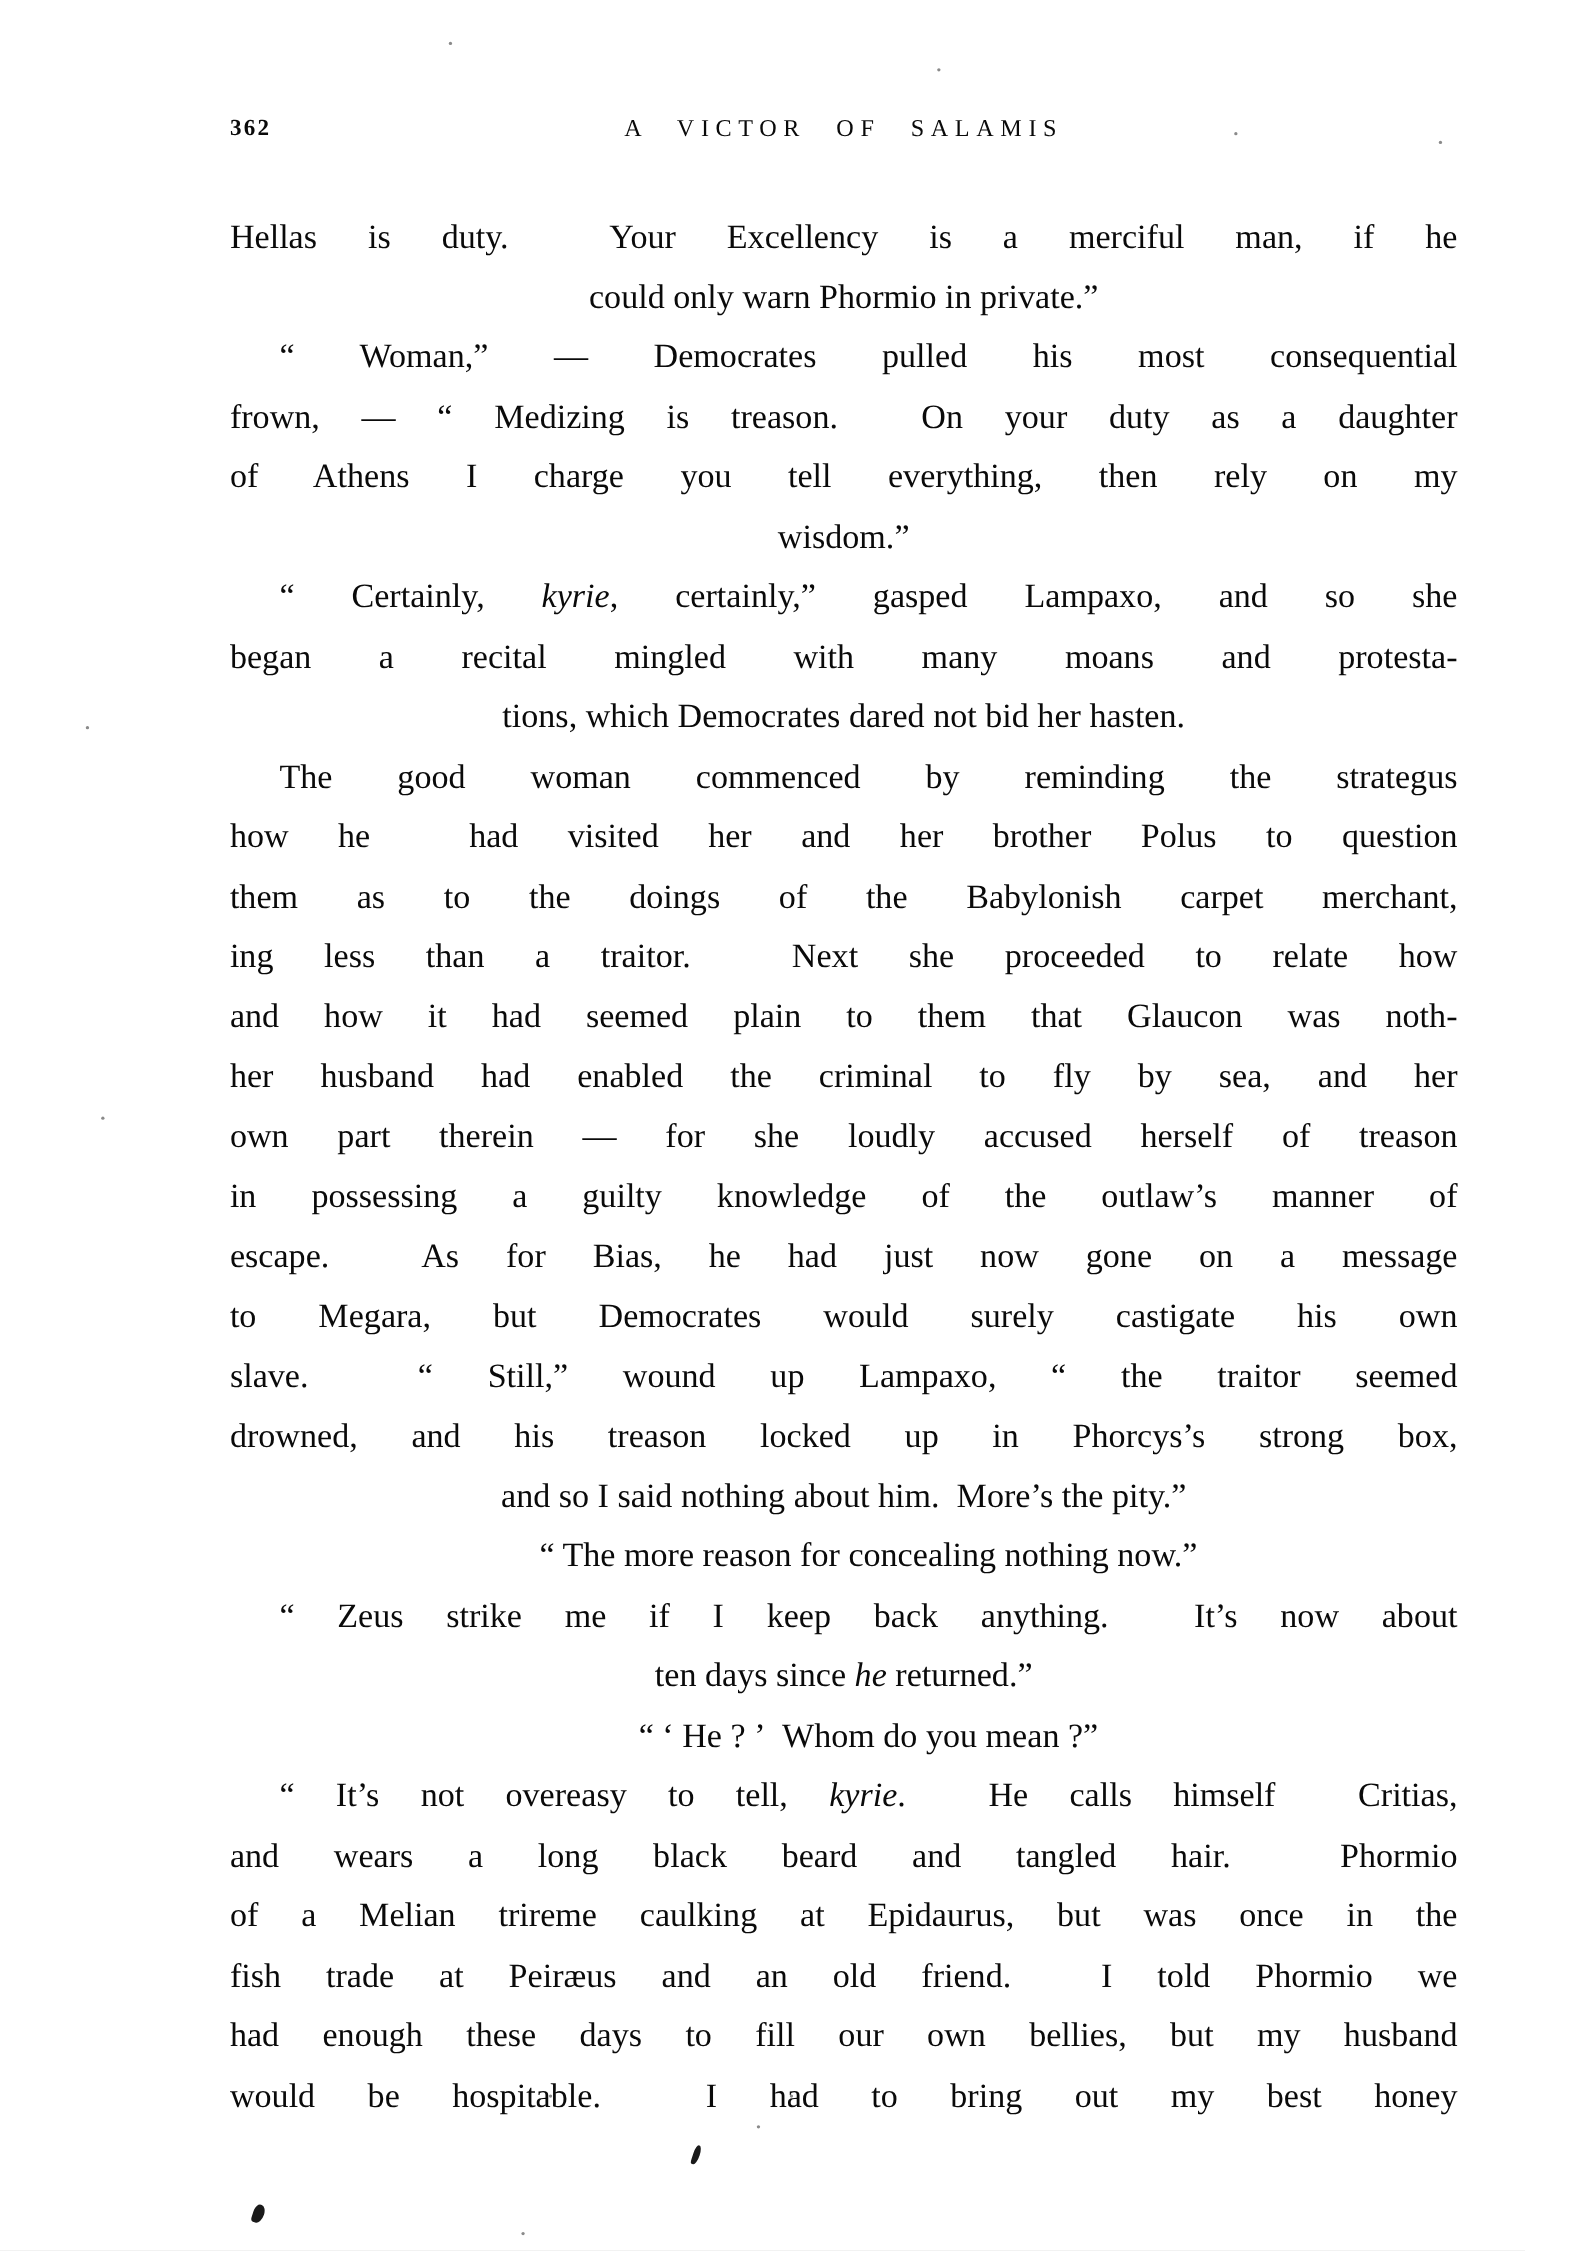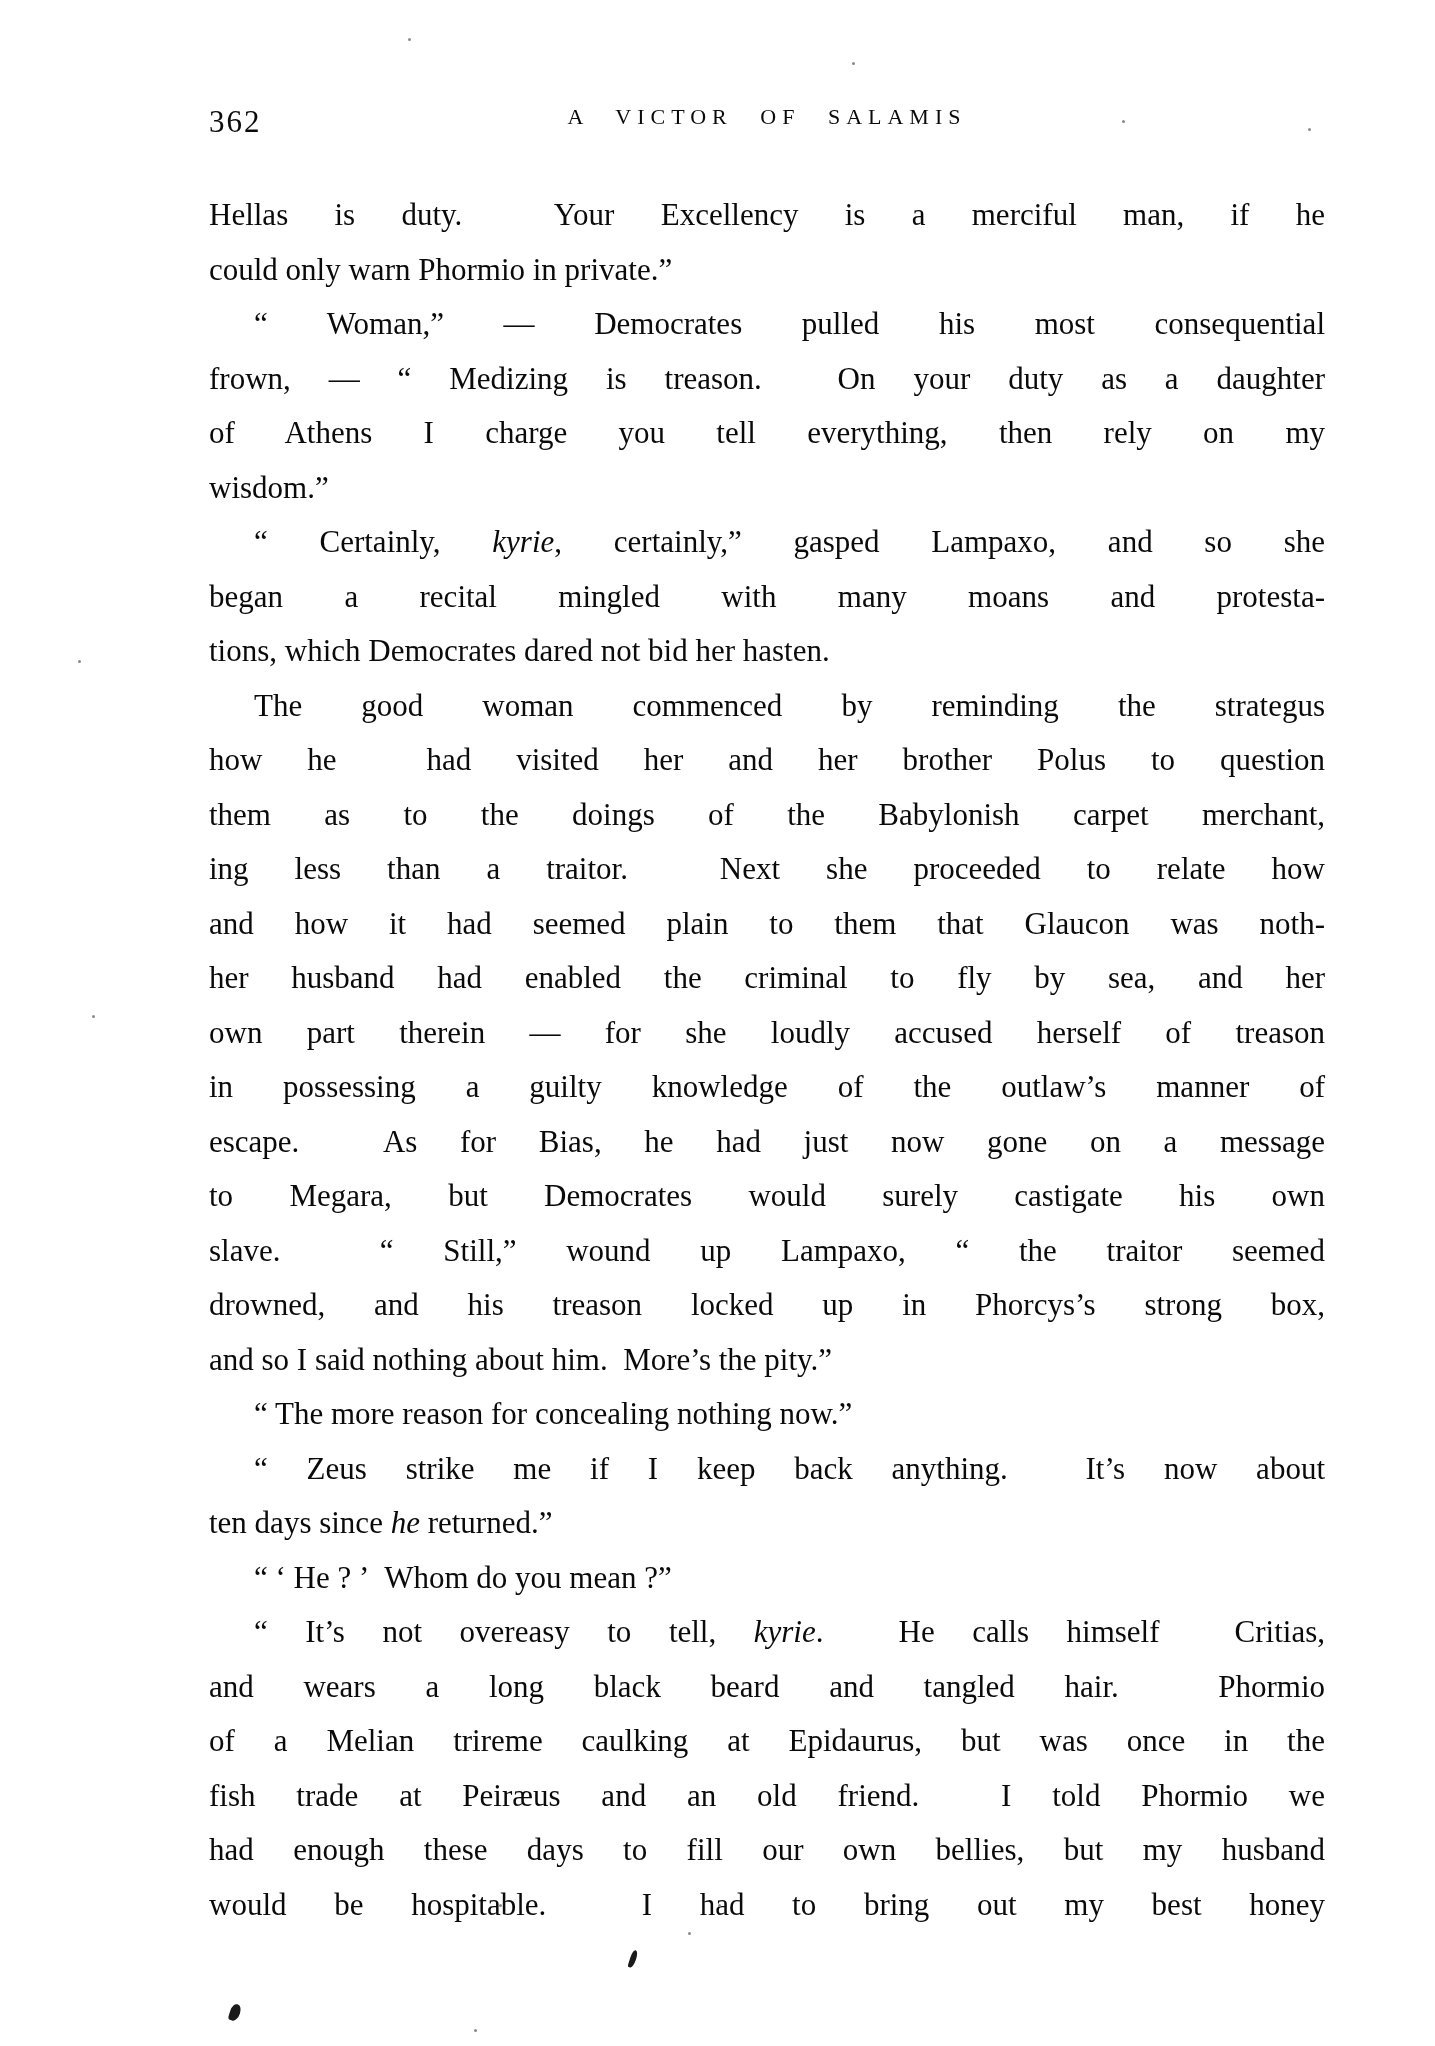--- a/index.html
+++ b/index.html
@@ -23,8 +23,8 @@
     position: absolute;
     left: 0;
     top: 0;
-    font-size: 31px;
-    font-weight: 400;
+    font-size: 21px;
+    font-weight: 700;
     letter-spacing: 2px;
   }
   .running-title {

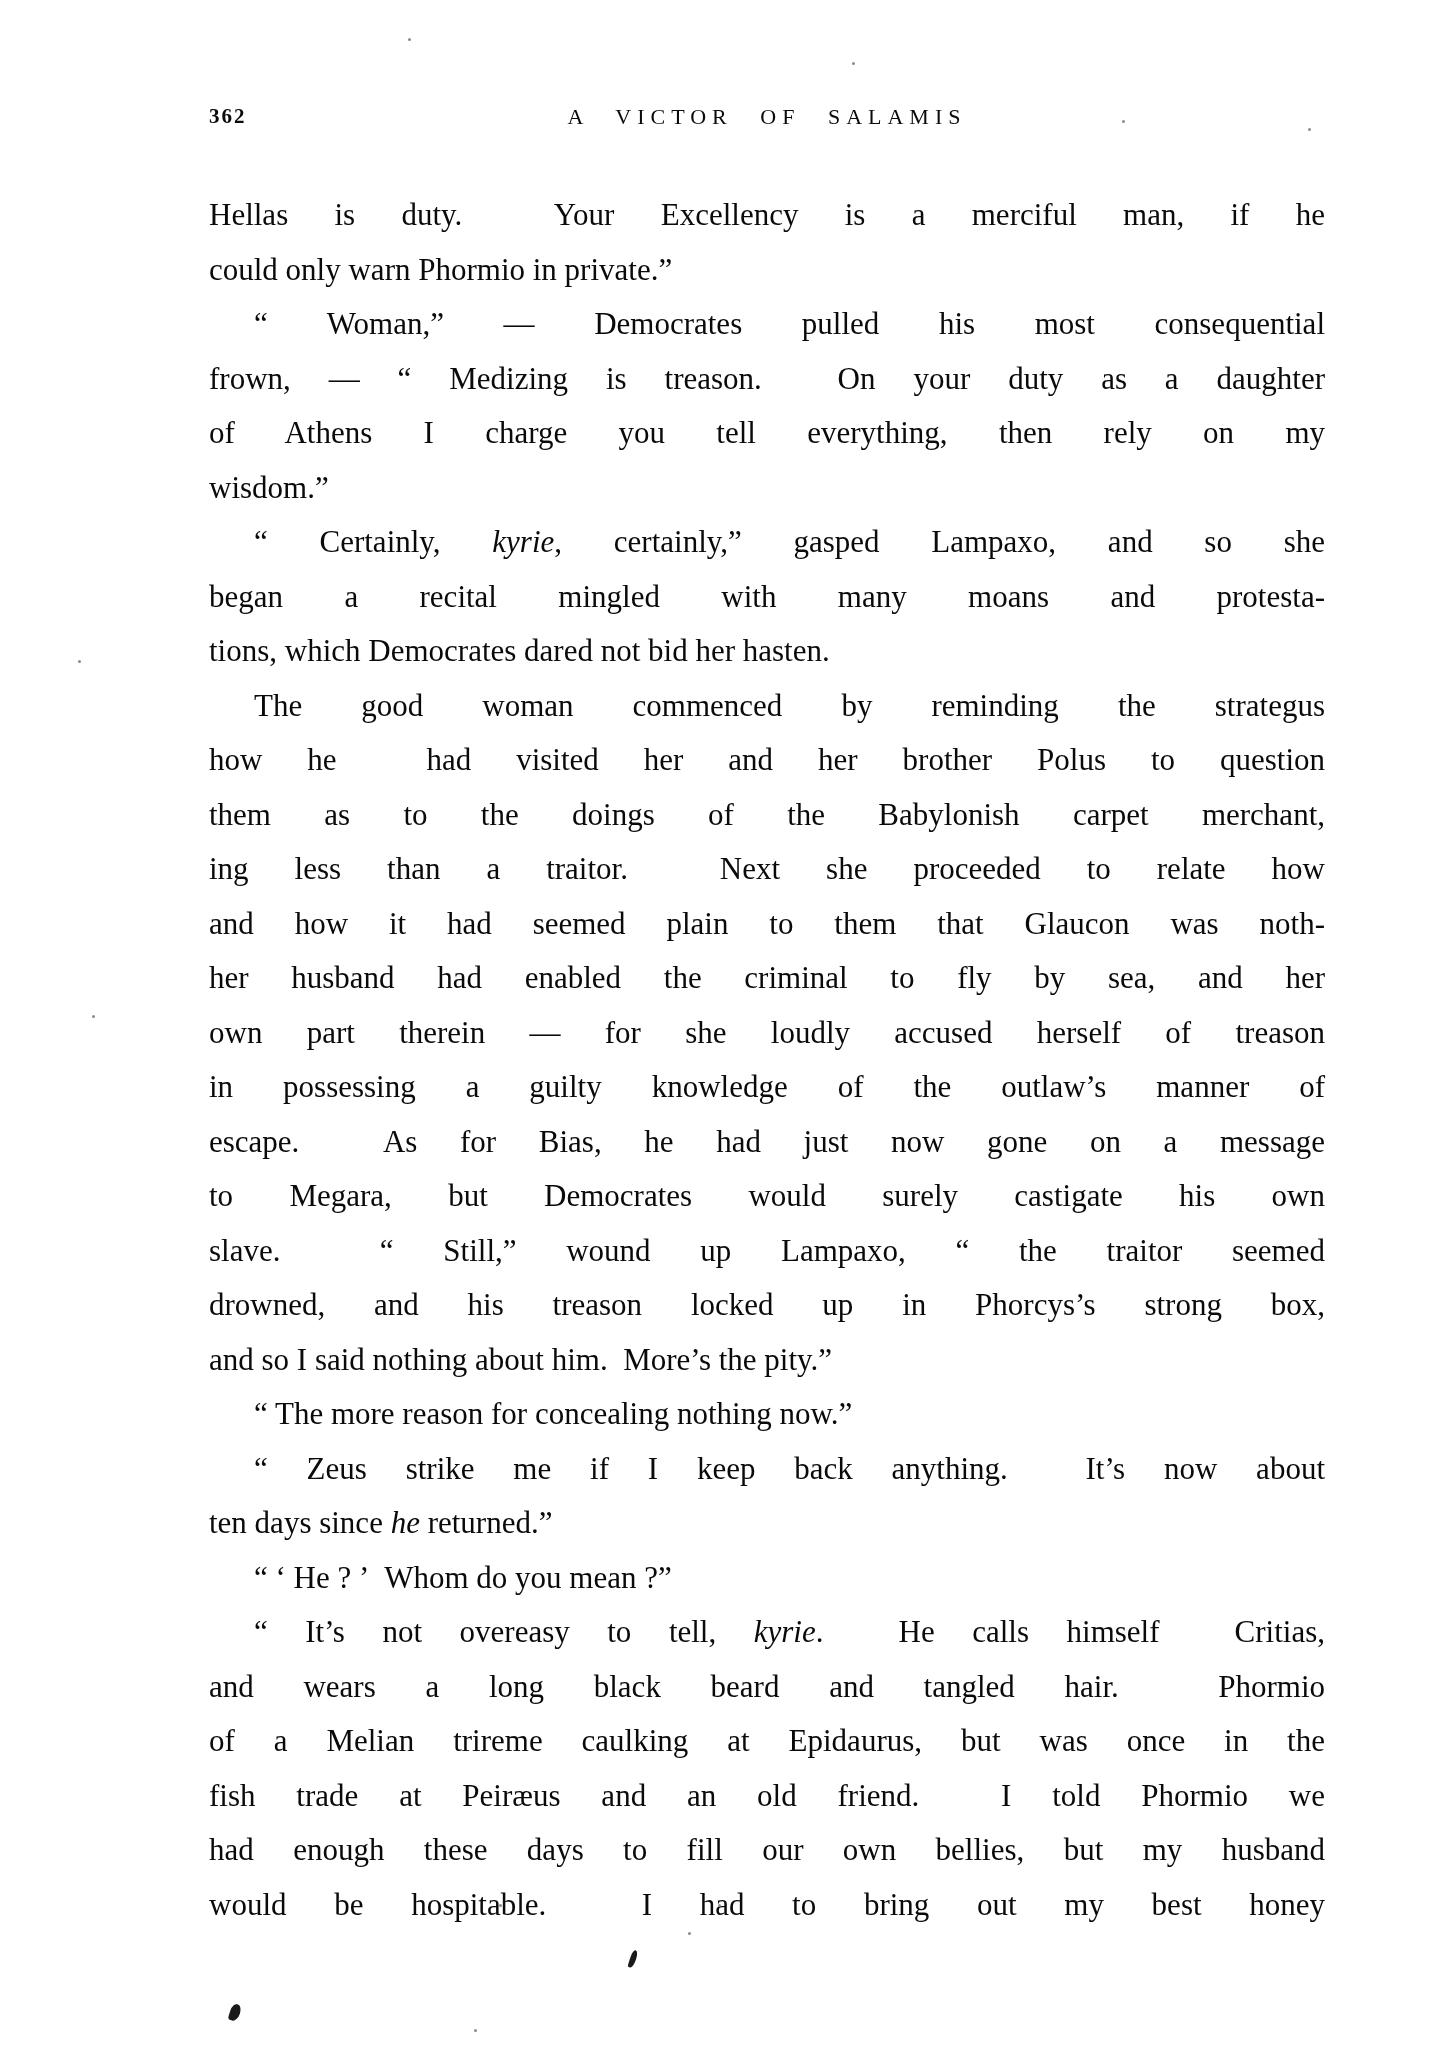--- a/index.html
+++ b/index.html
@@ -45,7 +45,7 @@
     font-size: 31px;
     line-height: 54.5px;
   }
-  .line { text-align: left; }
+  .line { text-align: center; }
   .line.j {
     text-align: justify;
     -moz-text-align-last: justify;

